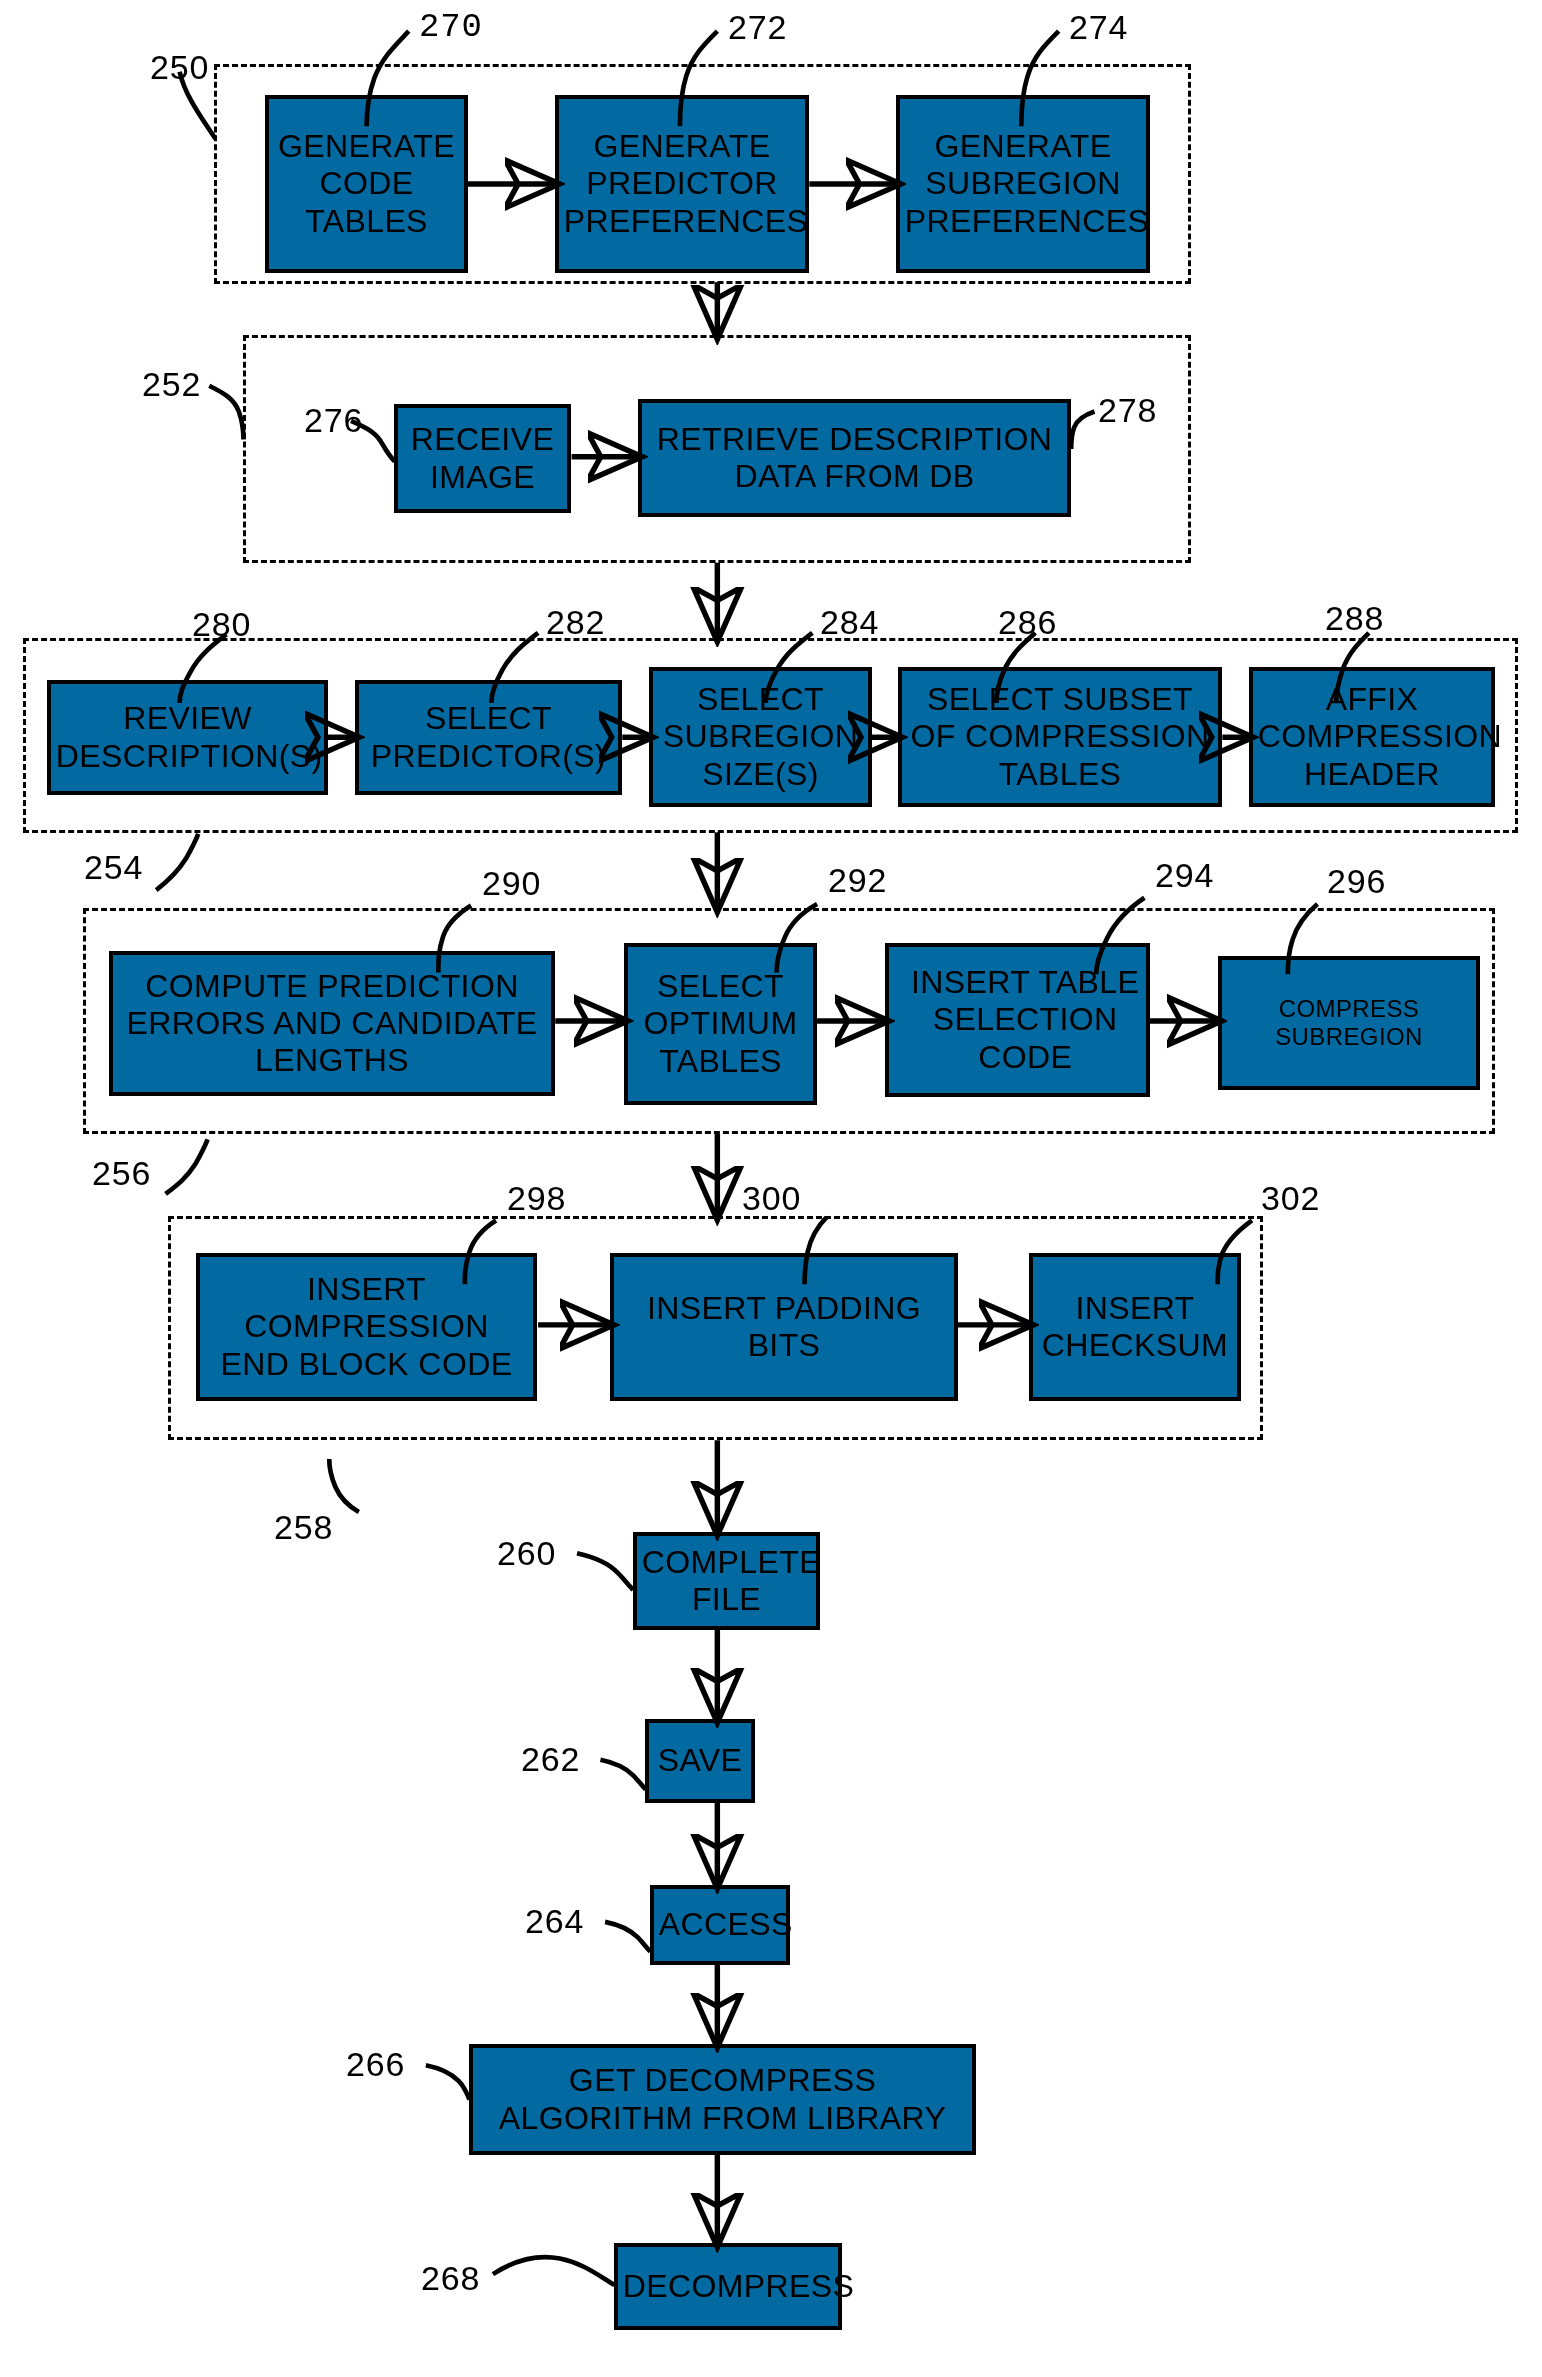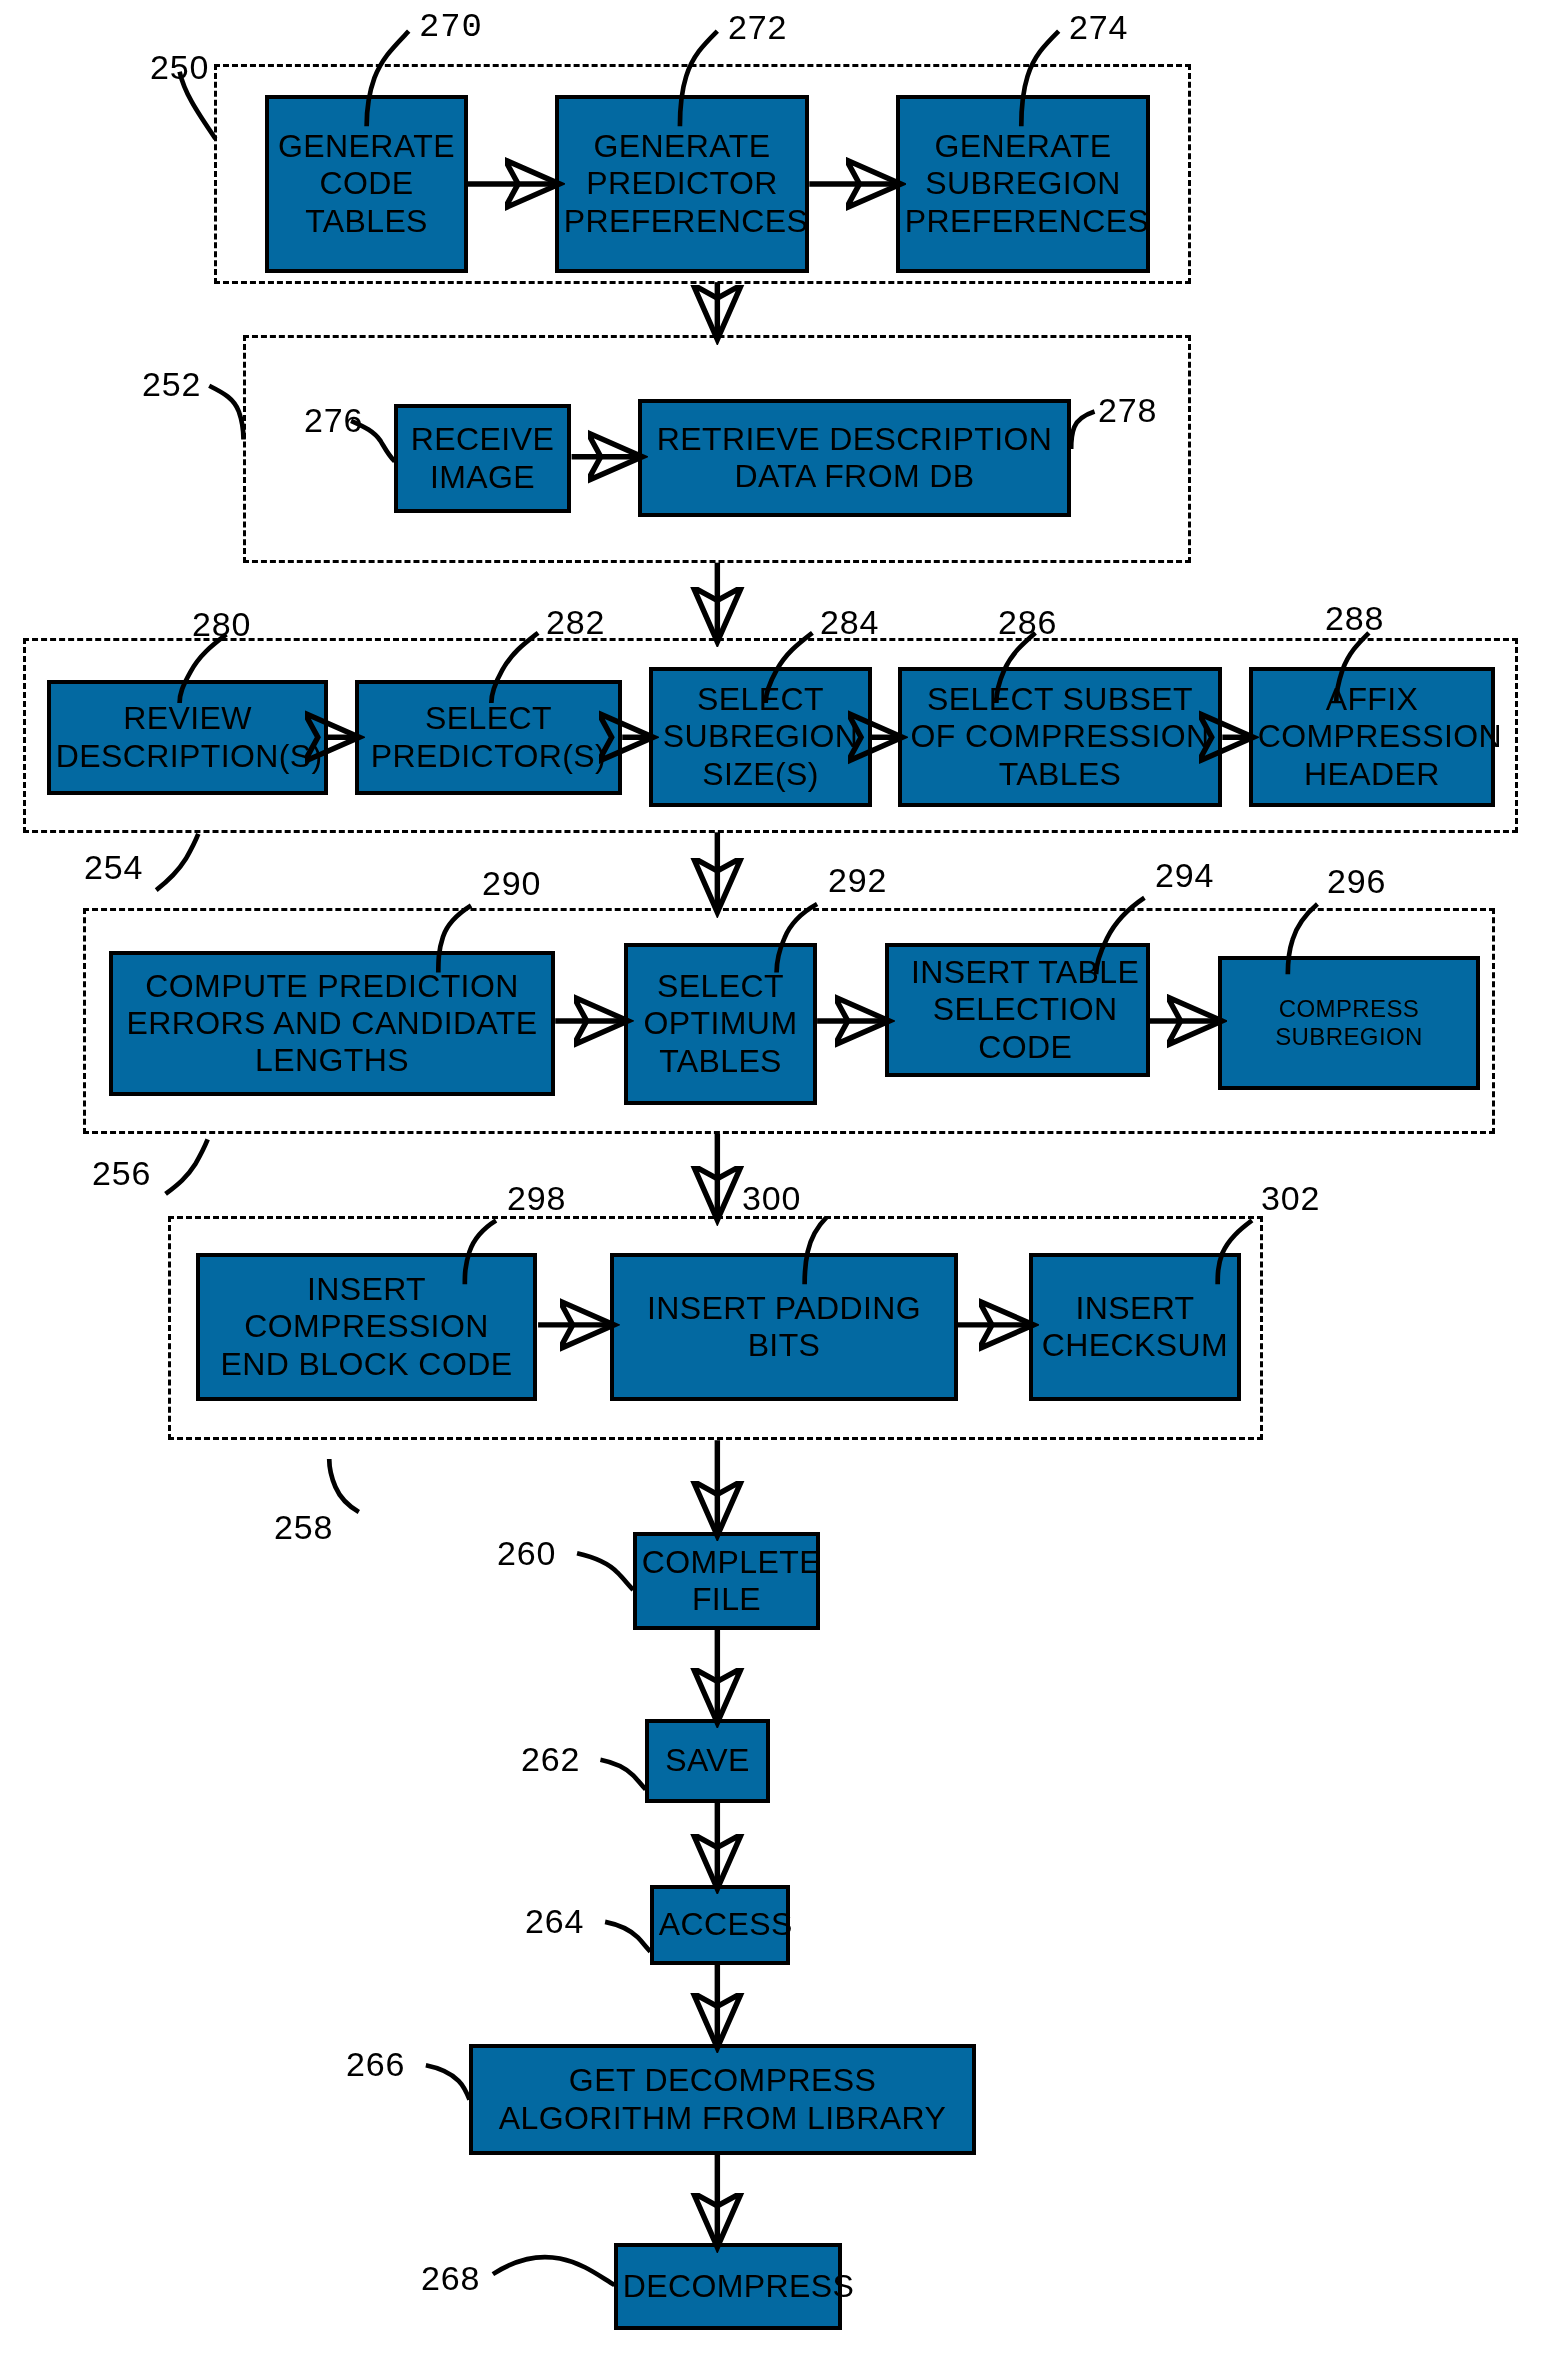--- a/index.html
+++ b/index.html
@@ -242,7 +242,7 @@
   </div>
   <div class="ref" style="left:828px; top:861px;">292</div>
 
-  <div class="box" style="left:885px; top:943px; width:265px; height:134px; font-size:32px;padding-left:20px;">
+  <div class="box" style="left:885px; top:943px; width:265px; height:154px; font-size:32px;padding-left:20px;">
     <span class="txt">INSERT TABLE
 SELECTION
 CODE</span>

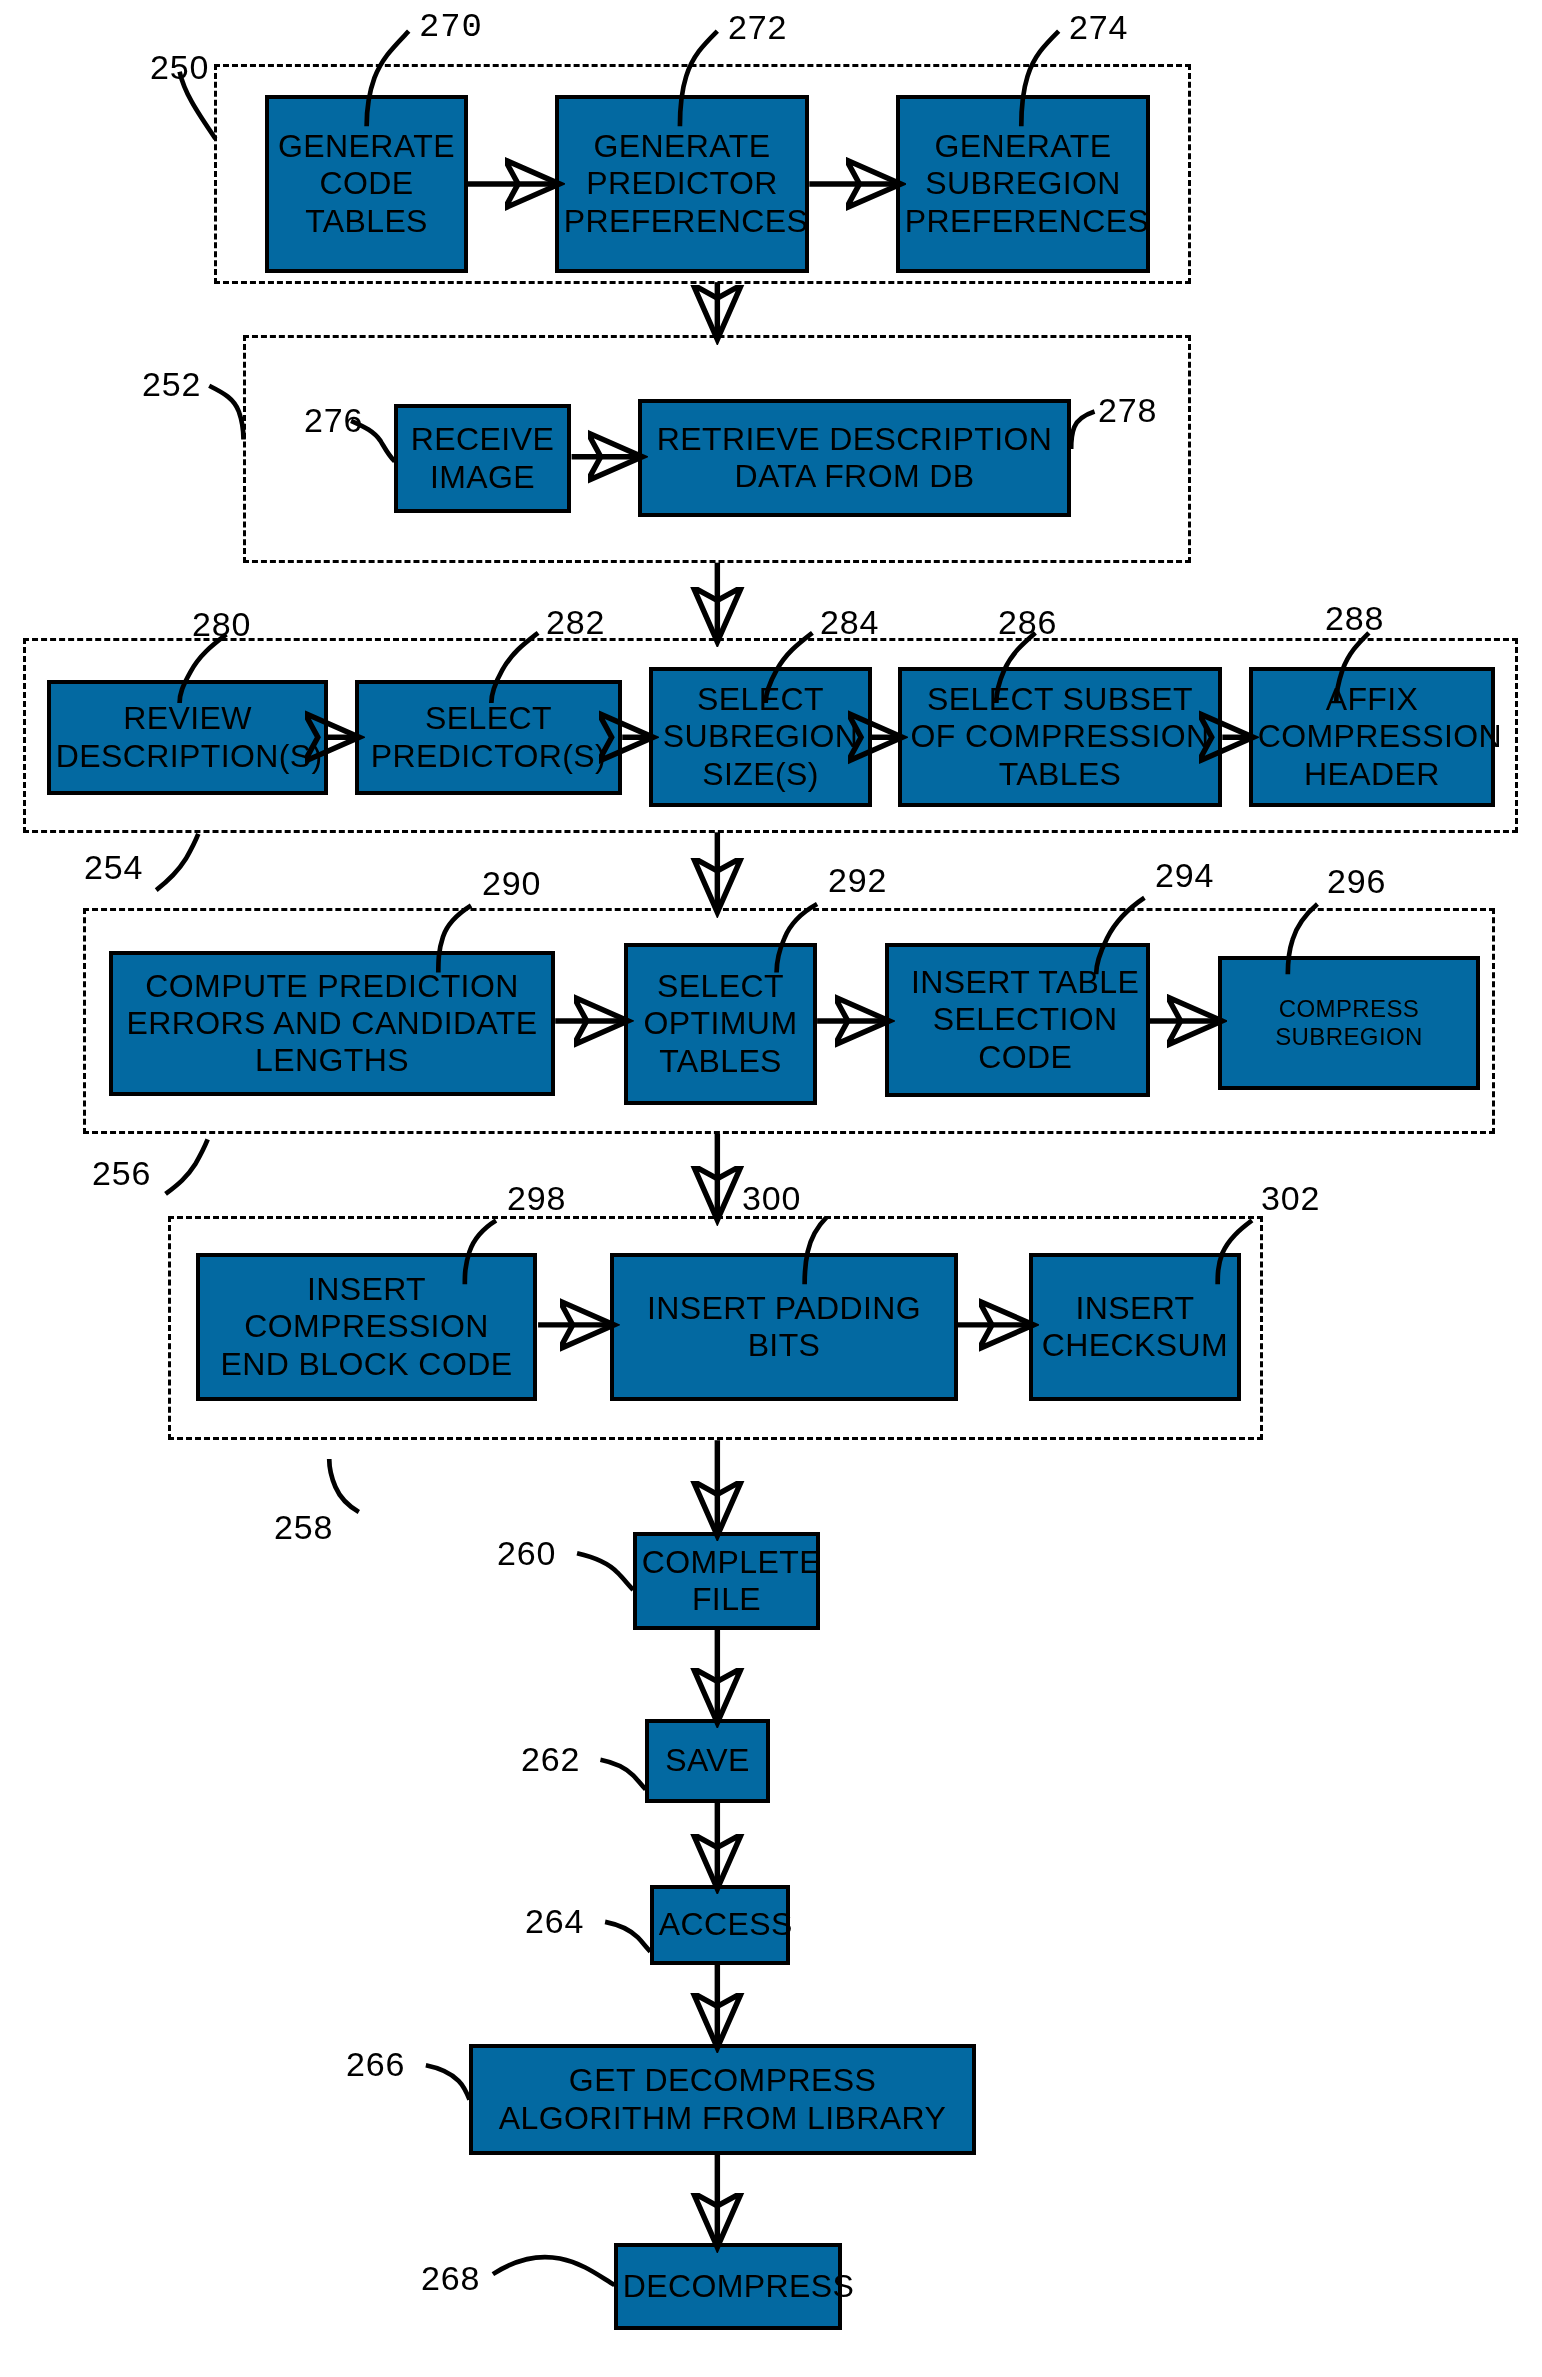--- a/index.html
+++ b/index.html
@@ -283,7 +283,7 @@
   </div>
   <div class="ref" style="left:497px; top:1534px;">260</div>
 
-  <div class="box" style="left:645px; top:1719px; width:125px; height:84px; font-size:32px;">
+  <div class="box" style="left:645px; top:1719px; width:110px; height:84px; font-size:32px;">
     <span class="txt">SAVE</span>
   </div>
   <div class="ref" style="left:521px; top:1740px;">262</div>

